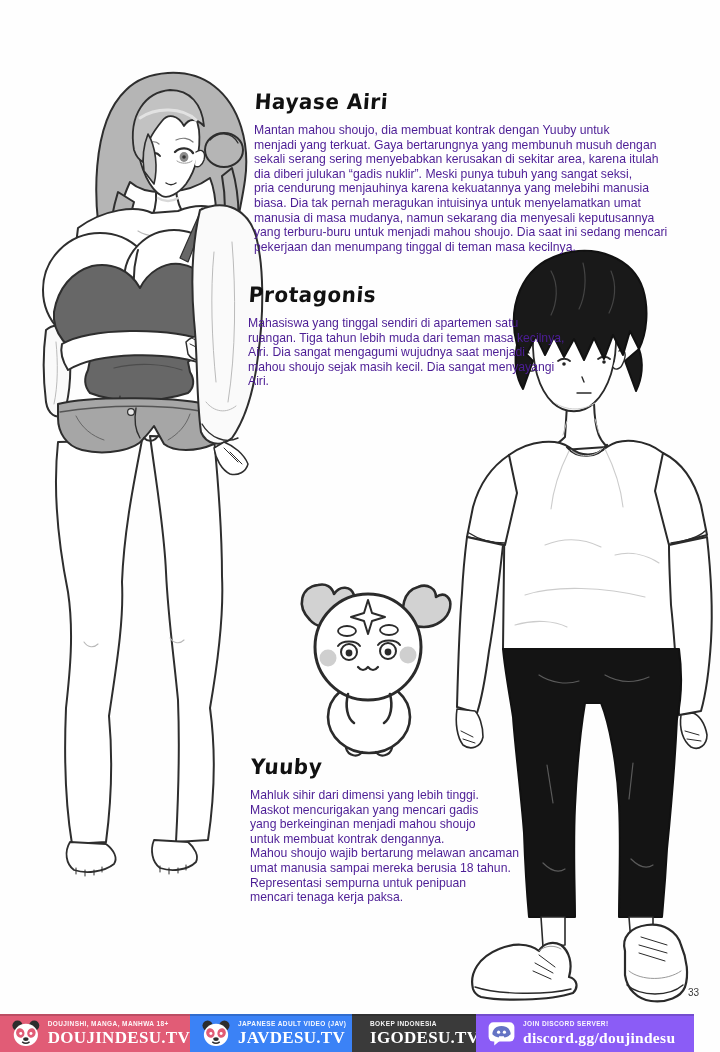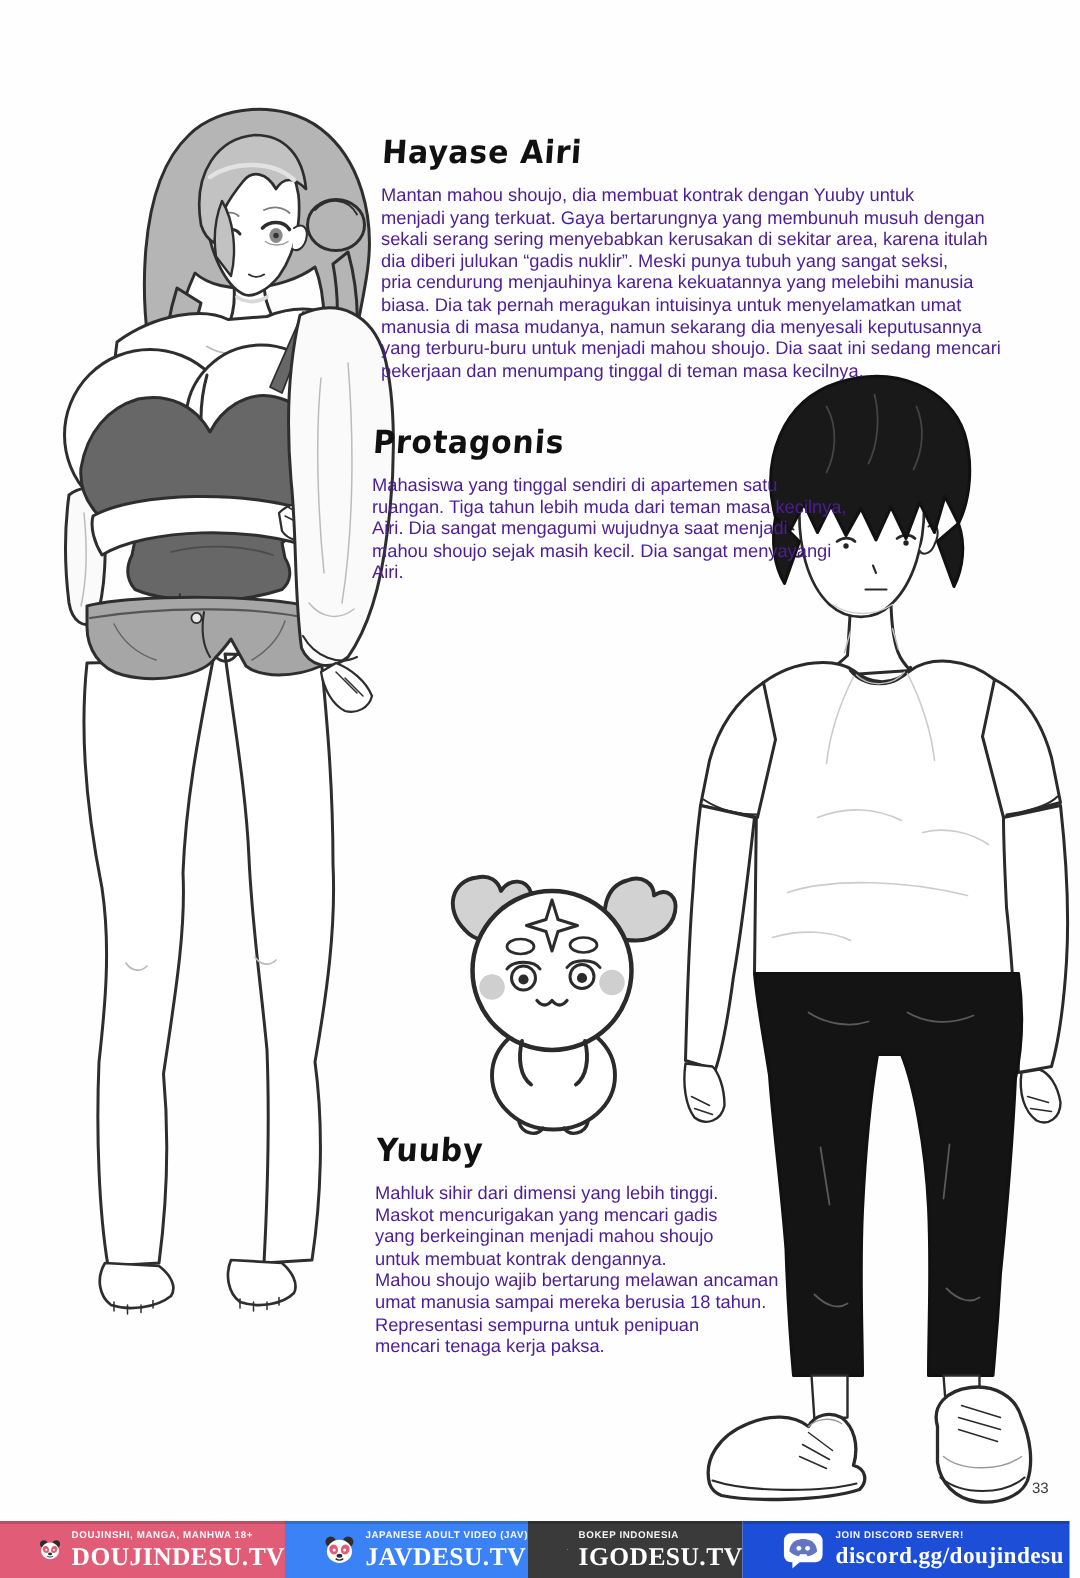--- a/index.html
+++ b/index.html
@@ -13,7 +13,7 @@
   .char-body{font-size:12.2px;line-height:14.6px;white-space:pre-line;color:#4c1d95;}
   .page-number{position:absolute;left:688px;top:987px;font-size:10px;color:#3a3a3a;}
   .footer{position:absolute;left:0;bottom:0;width:720px;height:38px;display:flex;}
-  .fsec{display:flex;align-items:center;gap:7px;padding-left:26px;box-sizing:border-box;
+  .fsec{display:flex;align-items:center;gap:7px;padding-left:11px;box-sizing:border-box;
         box-shadow:inset 0 2px 0 rgba(0,0,0,0.16);height:38px;}
   .fsec-1{width:190px;background:#e15c76;}
   .fsec-2{width:162px;background:#3b82f6;}

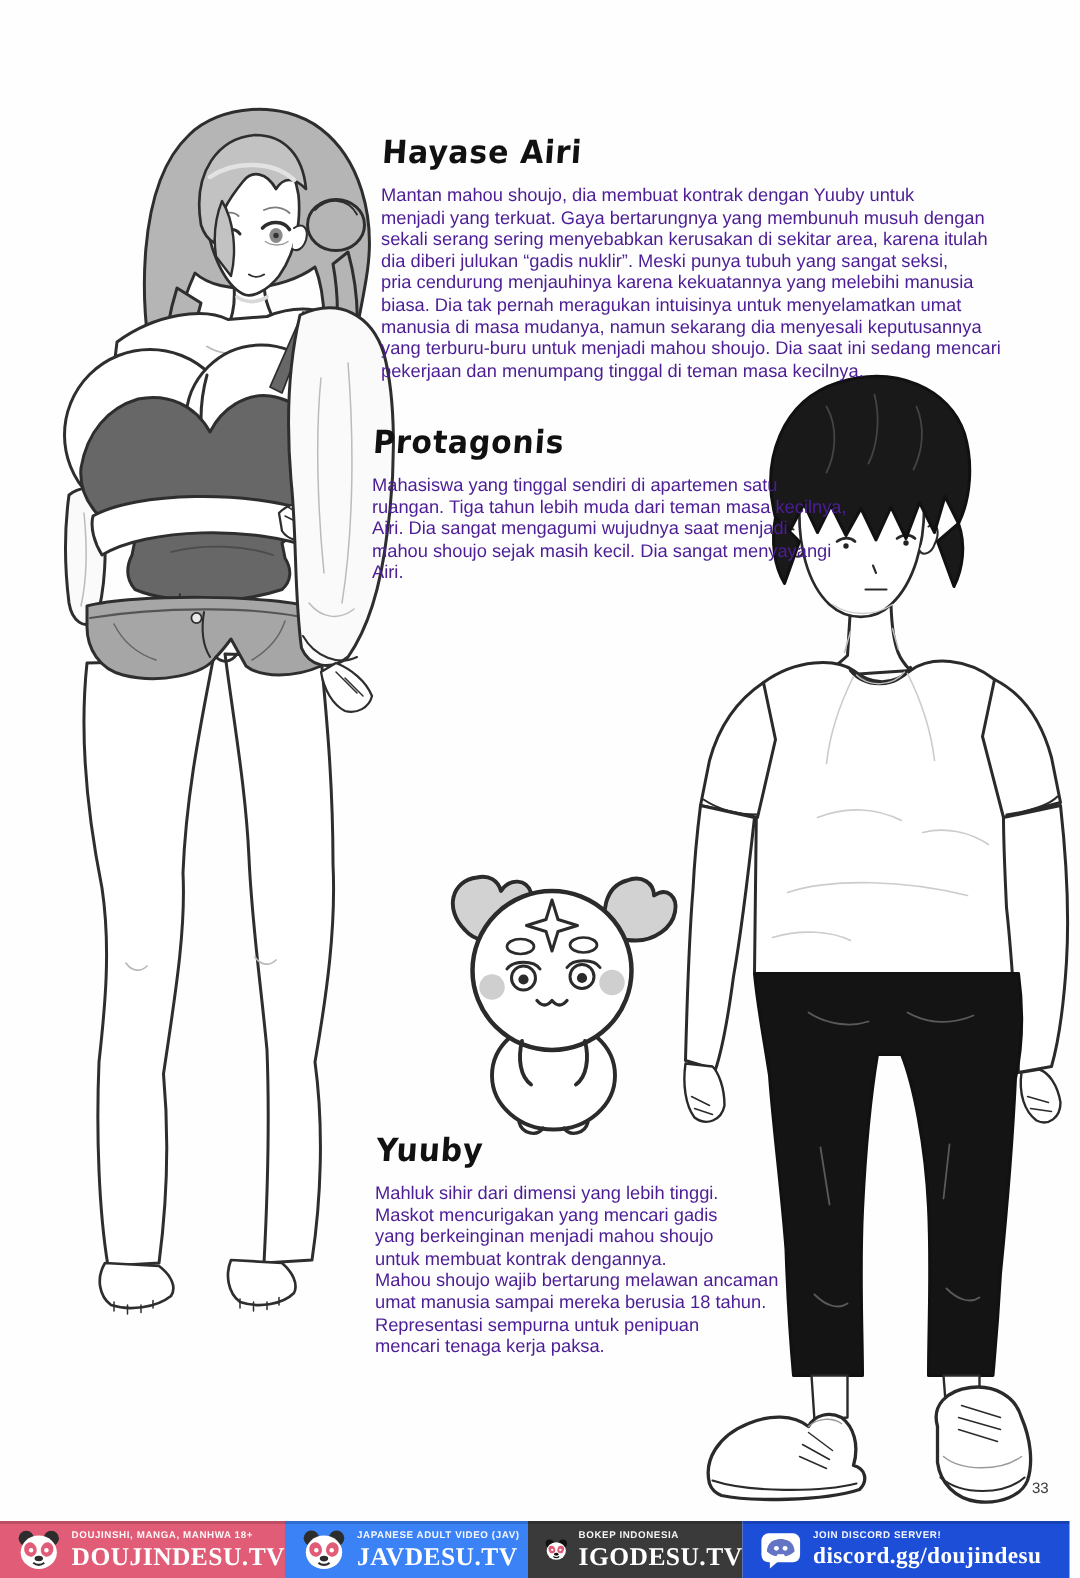--- a/index.html
+++ b/index.html
@@ -17,7 +17,7 @@
         box-shadow:inset 0 2px 0 rgba(0,0,0,0.16);height:38px;}
   .fsec-1{width:190px;background:#e15c76;}
   .fsec-2{width:162px;background:#3b82f6;}
-  .fsec-3{width:143px;background:#3a3a3a;}
+  .fsec-3{width:124px;background:#3a3a3a;}
   .fsec-4{width:218px;background:#1d4ed8;}
   .ftext{display:flex;flex-direction:column;justify-content:center;}
   .tagline{font-size:6.5px;font-weight:700;color:#ffffff;letter-spacing:0.4px;line-height:8px;

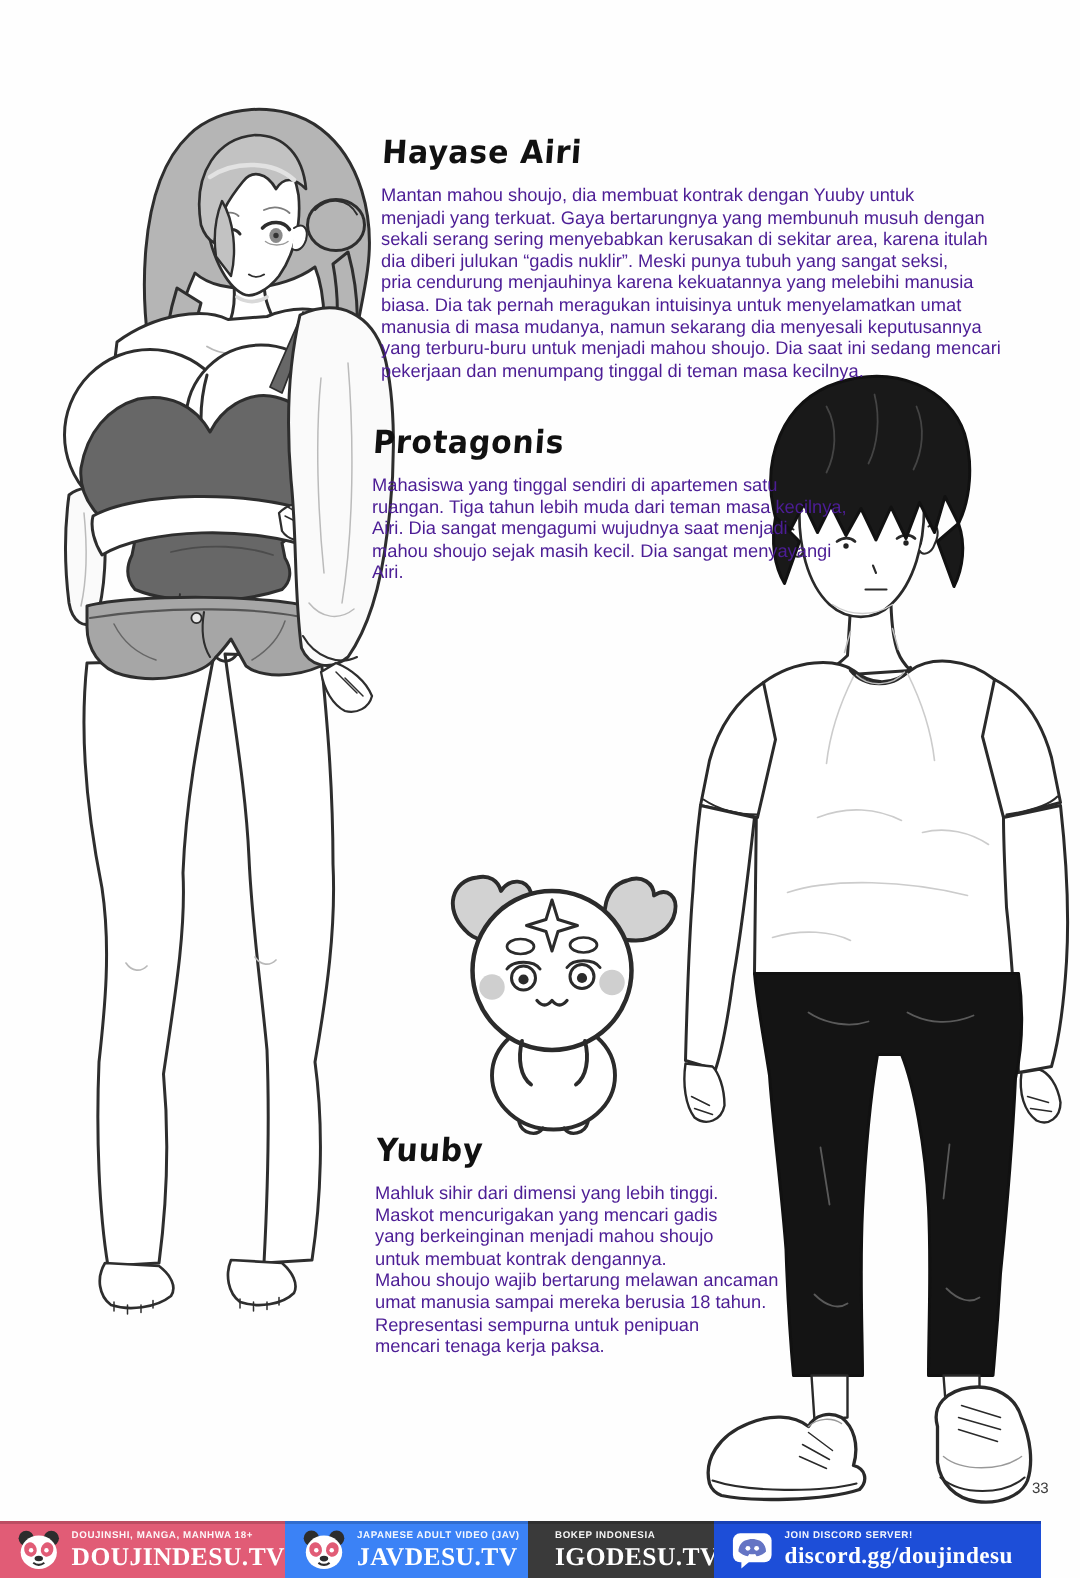--- a/index.html
+++ b/index.html
@@ -18,7 +18,7 @@
   .fsec-1{width:190px;background:#e15c76;}
   .fsec-2{width:162px;background:#3b82f6;}
   .fsec-3{width:124px;background:#3a3a3a;}
-  .fsec-4{width:218px;background:#1d4ed8;}
+  .fsec-4{width:218px;background:#8b5cf6;}
   .ftext{display:flex;flex-direction:column;justify-content:center;}
   .tagline{font-size:6.5px;font-weight:700;color:#ffffff;letter-spacing:0.4px;line-height:8px;
         text-transform:uppercase;opacity:.95;white-space:nowrap;}

